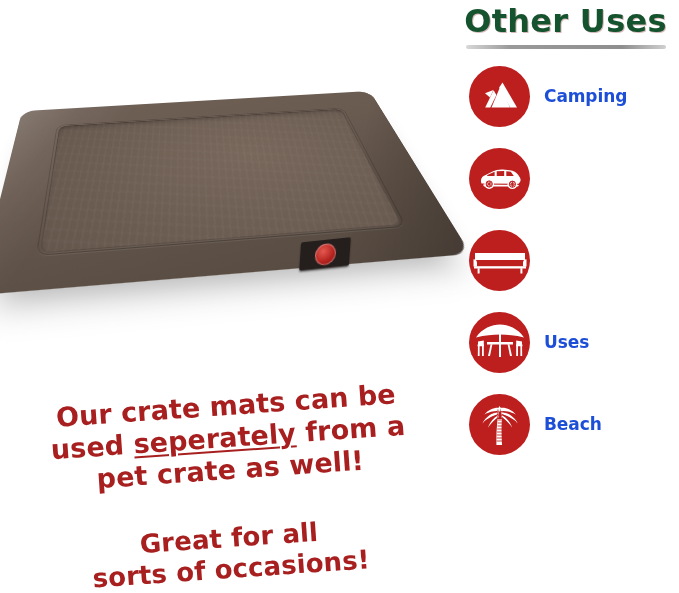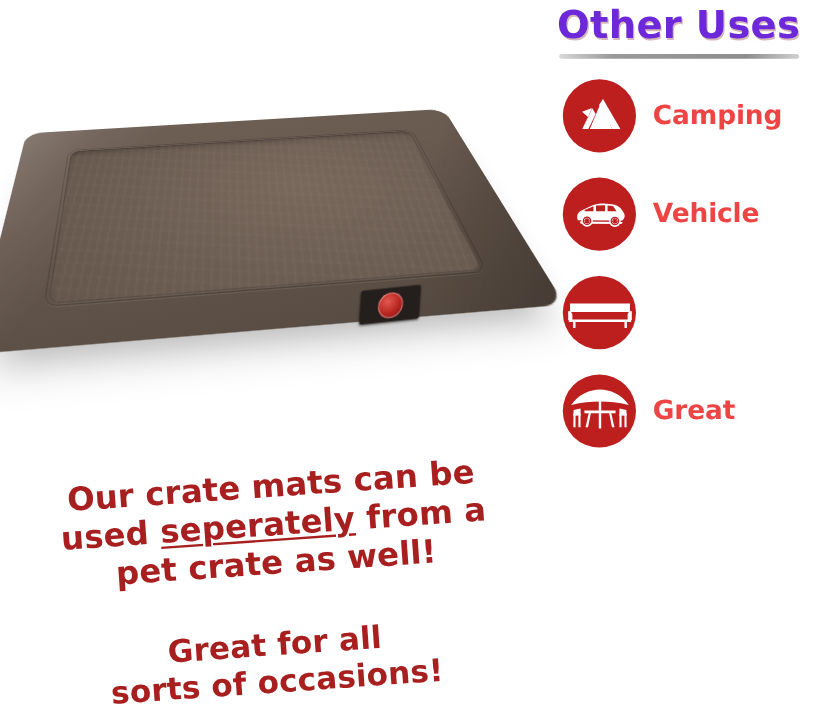--- a/index.html
+++ b/index.html
@@ -135,7 +135,7 @@
     font-family:"DejaVu Sans", sans-serif;
     font-weight:bold;
     font-size:32px;
-    color:#6d28d9;
+    color:#14532d;
     letter-spacing:.3px;
     text-shadow:1px 1px 0 rgba(120,20,20,.30);
   }

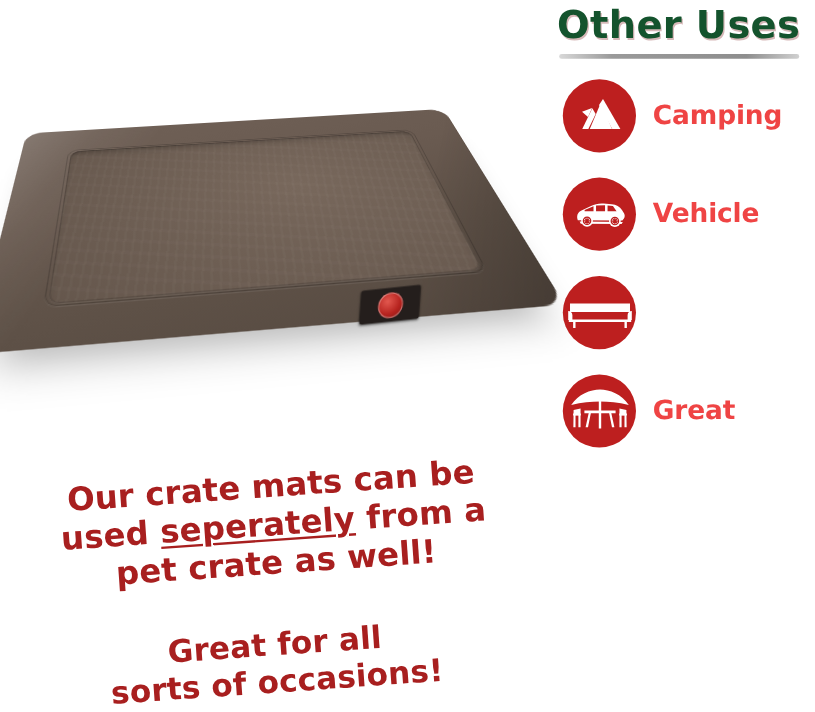--- a/index.html
+++ b/index.html
@@ -170,8 +170,8 @@
   .use-label {
     font-family:"DejaVu Sans", sans-serif;
     font-weight:bold;
-    font-size:22px;
-    color:#ef4444;
+    font-size:17px;
+    color:#1d4ed8;
     white-space:nowrap;
     letter-spacing:-.1px;
   }

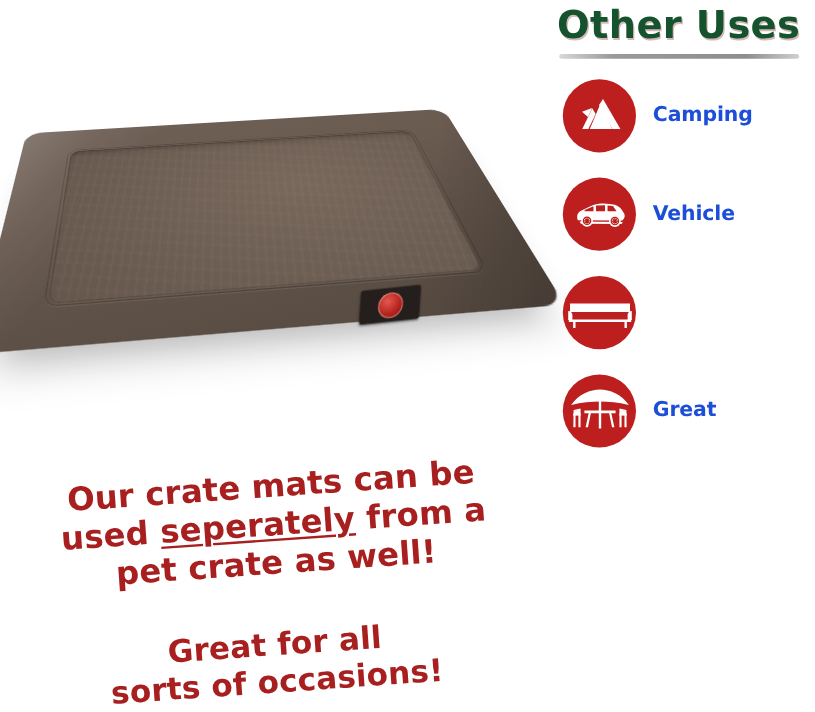--- a/index.html
+++ b/index.html
@@ -250,7 +250,6 @@
             </g>
           </svg>
         </div>
-        <div class="use-label">Vehicle</div>
       </div>
 
       <div class="use-row">

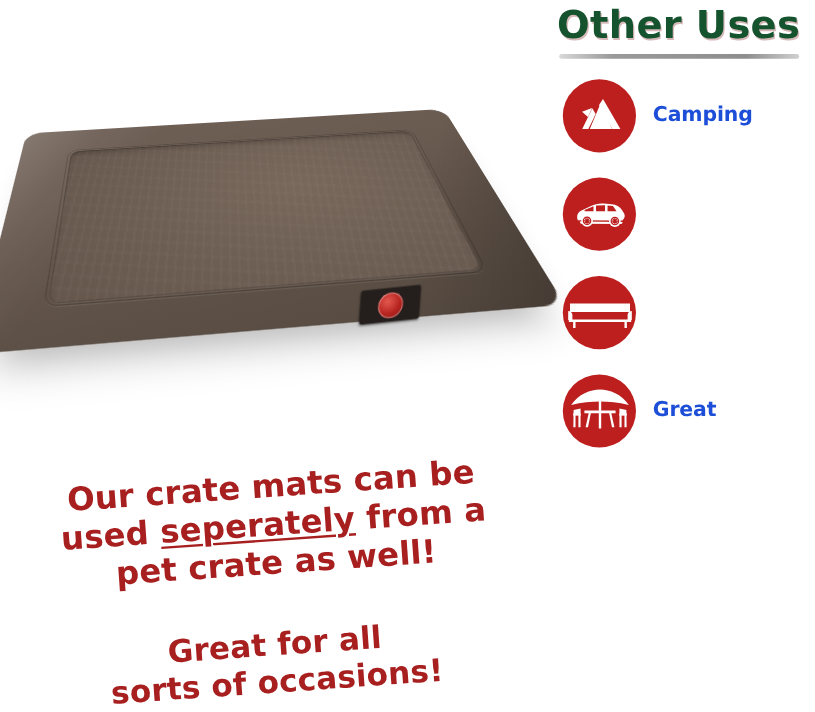--- a/index.html
+++ b/index.html
@@ -291,7 +291,7 @@
             </g>
           </svg>
         </div>
-        <div class="use-label">Great</div>
+        <div class="use-label">Uses</div>
       </div>
 
 

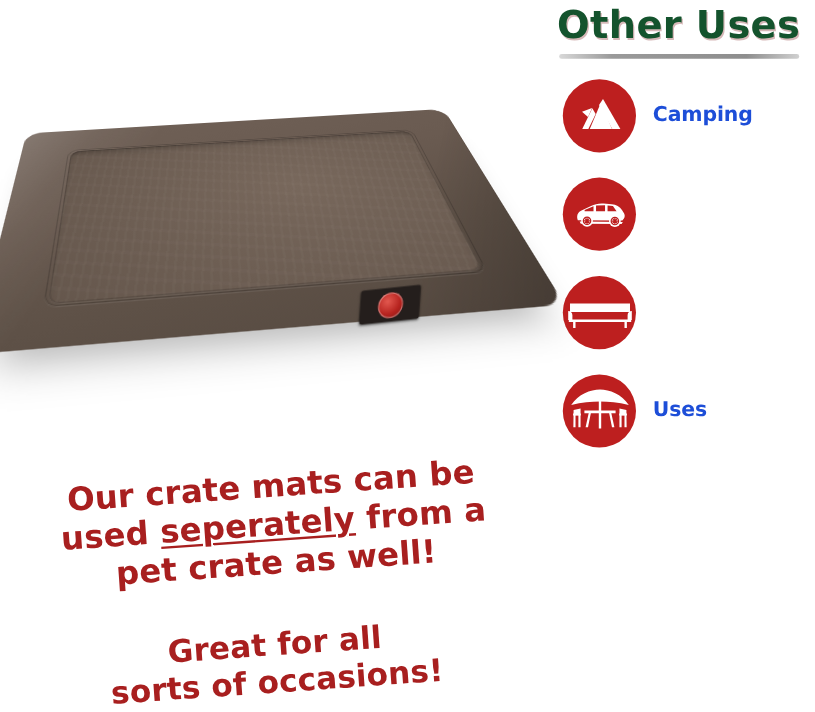--- a/index.html
+++ b/index.html
@@ -294,6 +294,33 @@
         <div class="use-label">Uses</div>
       </div>
 
+      <div class="use-row">
+        <div class="use-badge">
+          <svg width="52" height="52" viewBox="0 0 52 52" aria-hidden="true">
+            <g fill="#ffffff">
+
+              <path d="M23.6 21.0 C22.6 30.0 22.2 38.0 22.4 47.0 L28.0 47.0
+                       C27.6 38.0 27.4 30.0 27.8 21.0 Z"></path>
+
+              <path d="M25.6 8.0 C23.4 11.0 22.6 15.6 23.0 20.4 C24.4 15.6 25.6 12.4 27.0 10.2 Z"></path>
+              <path d="M25.8 10.0 C21.0 9.0 14.6 11.6 10.4 16.4 C16.0 13.6 21.0 12.6 25.6 13.2 Z"></path>
+              <path d="M26.4 10.0 C31.2 9.0 37.6 11.6 41.8 16.4 C36.2 13.6 31.2 12.6 26.6 13.2 Z"></path>
+              <path d="M24.8 13.6 C18.6 14.4 11.8 18.8 8.4 25.4 C14.2 19.8 19.8 17.0 25.0 16.6 Z"></path>
+              <path d="M27.4 13.6 C33.6 14.4 40.4 18.8 43.8 25.4 C38.0 19.8 32.4 17.0 27.2 16.6 Z"></path>
+              <path d="M24.4 17.2 C19.8 19.4 15.8 24.2 14.0 29.6 C18.0 24.0 21.4 20.6 24.8 19.4 Z"></path>
+              <path d="M27.8 17.2 C32.4 19.4 36.4 24.2 38.2 29.6 C34.2 24.0 30.8 20.6 27.4 19.4 Z"></path>
+            </g>
+            <g stroke="#bd1f1f" stroke-width="0.85" fill="none">
+              <path d="M24.0 22.0 H27.6 M23.8 25.0 H27.8 M23.5 28.0 H28.0 M23.2 31.0 H28.0
+                       M23.0 34.0 H28.1 M22.8 37.0 H28.1 M22.6 40.0 H28.1 M22.5 43.0 H28.1"></path>
+              <path d="M24.0 11.5 L23.8 19.6 M11.8 16.2 L25.0 13.8 M40.4 16.2 L27.2 13.8
+                       M10.4 23.8 L24.6 16.0 M41.8 23.8 L27.6 16.0
+                       M15.6 28.2 L24.4 19.0 M36.6 28.2 L27.8 19.0"></path>
+            </g>
+          </svg>
+        </div>
+        <div class="use-label">Beach</div>
+      </div>
 
     </div>
   </div>

